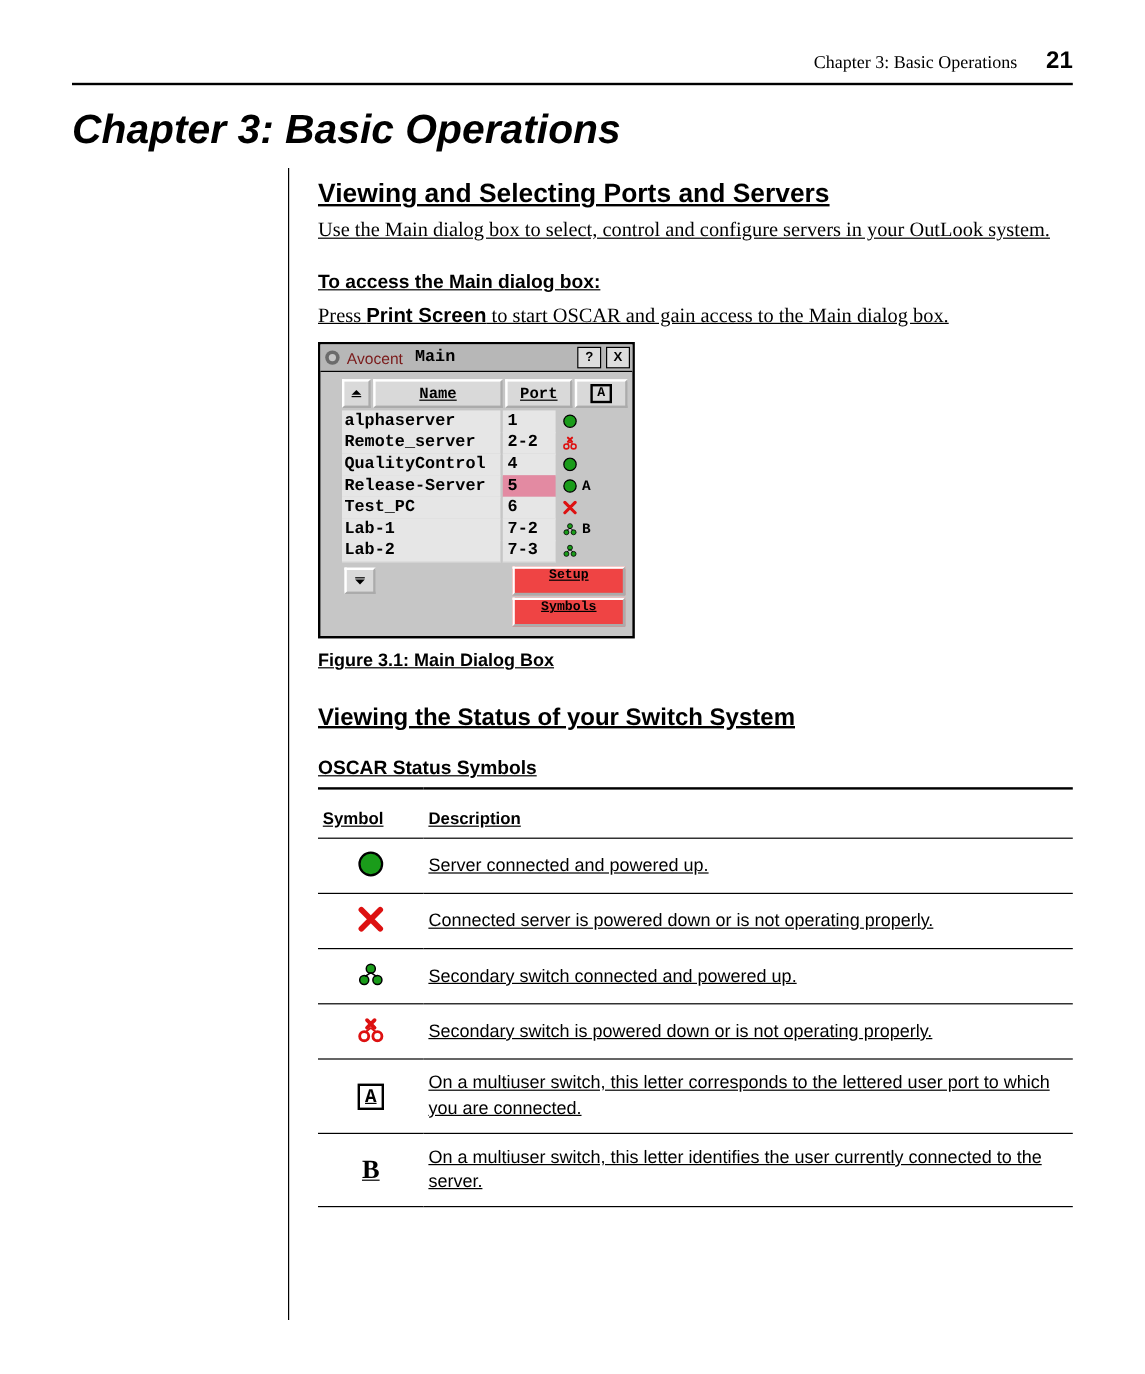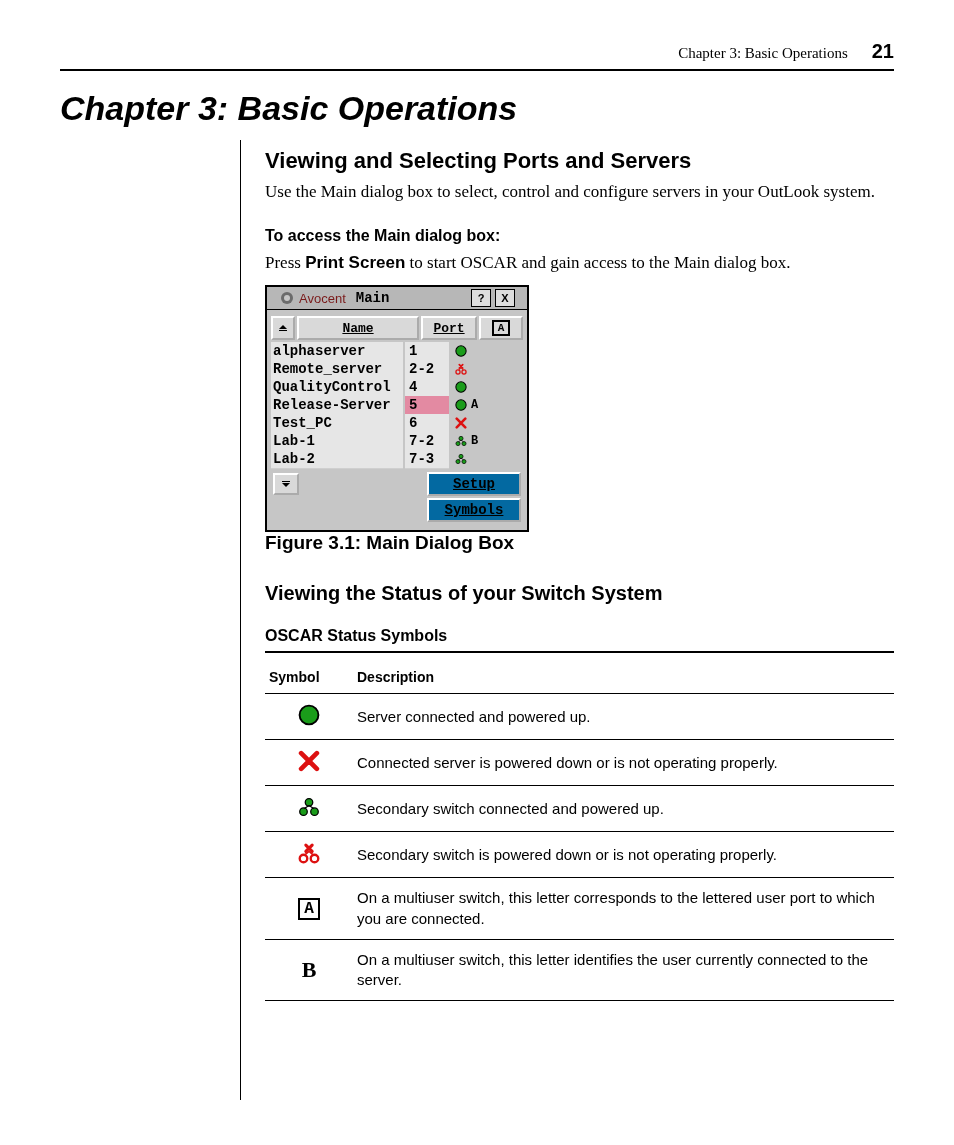--- a/index.html
+++ b/index.html
@@ -38,6 +38,7 @@
   }
   .two-col {
     display: flex;
+    text-decoration: underline;
   }
   .left-rule {
     width: 180px;

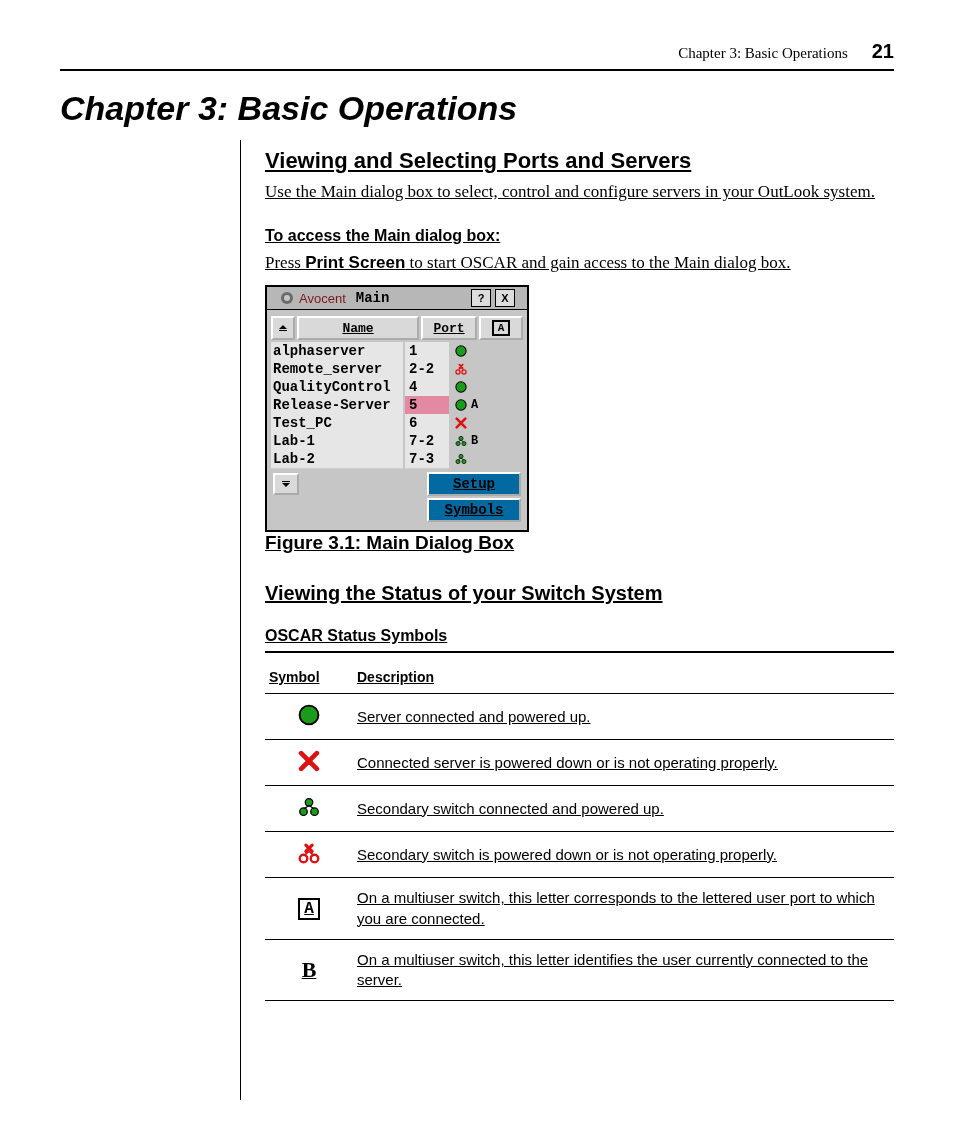--- a/index.html
+++ b/index.html
@@ -96,7 +96,7 @@
     align-items:center;
     background:#b7b7b7;
     border-bottom:1px solid #000;
-    padding:2px 12px;
+    padding:2px 2px;
     gap:4px;
   }
   .dlg-title .logo {

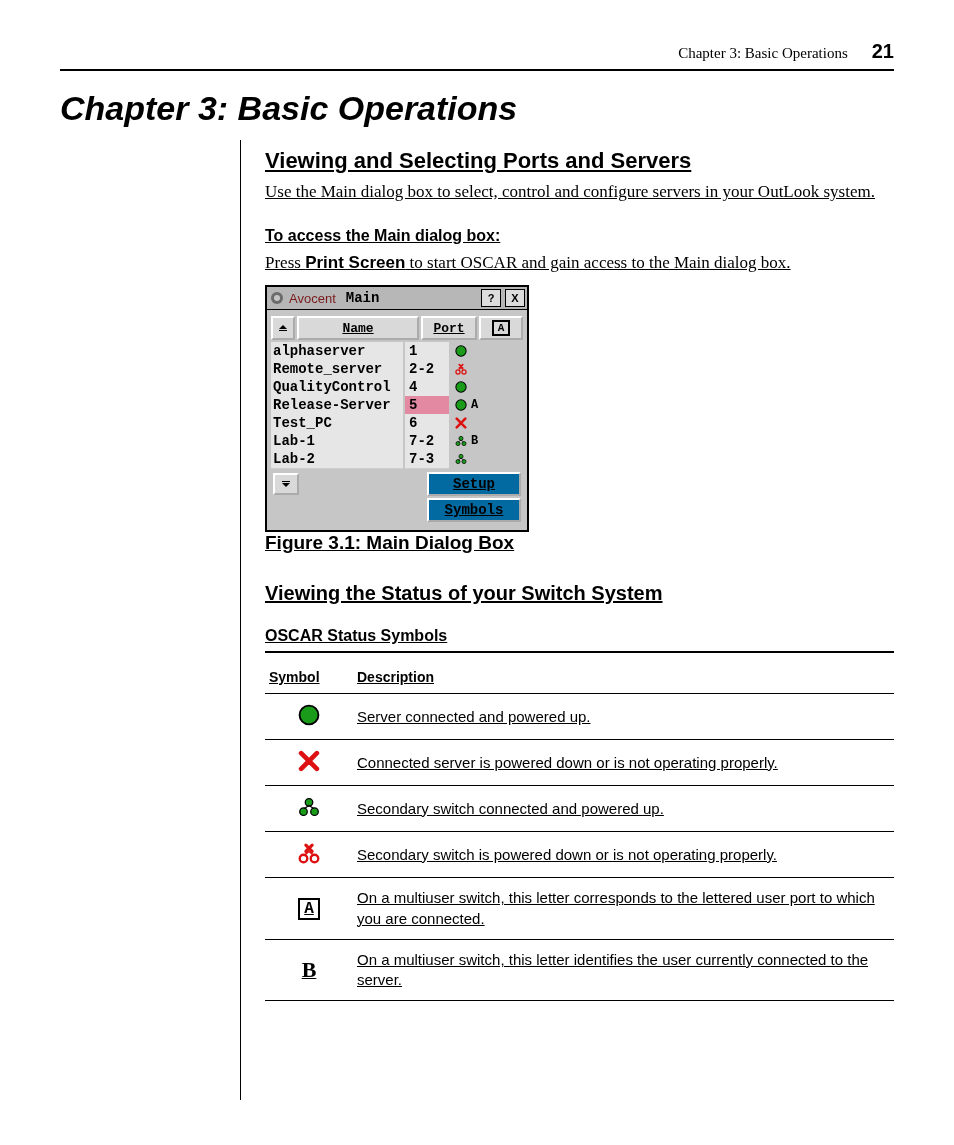--- a/index.html
+++ b/index.html
@@ -110,7 +110,7 @@
     display:inline-flex;align-items:center;justify-content:center;
     font-family:Arial,sans-serif;font-size:11px;font-weight:bold;
   }
-  .dlg-body { padding:6px 2px 2px 2px; }
+  .dlg-body { padding:6px 2px 2px 16px; }
   .headrow { display:flex; gap:2px; padding:0 2px 2px 2px;}
   .hbtn {
     background:#d9d9d9;border:2px outset #fff;

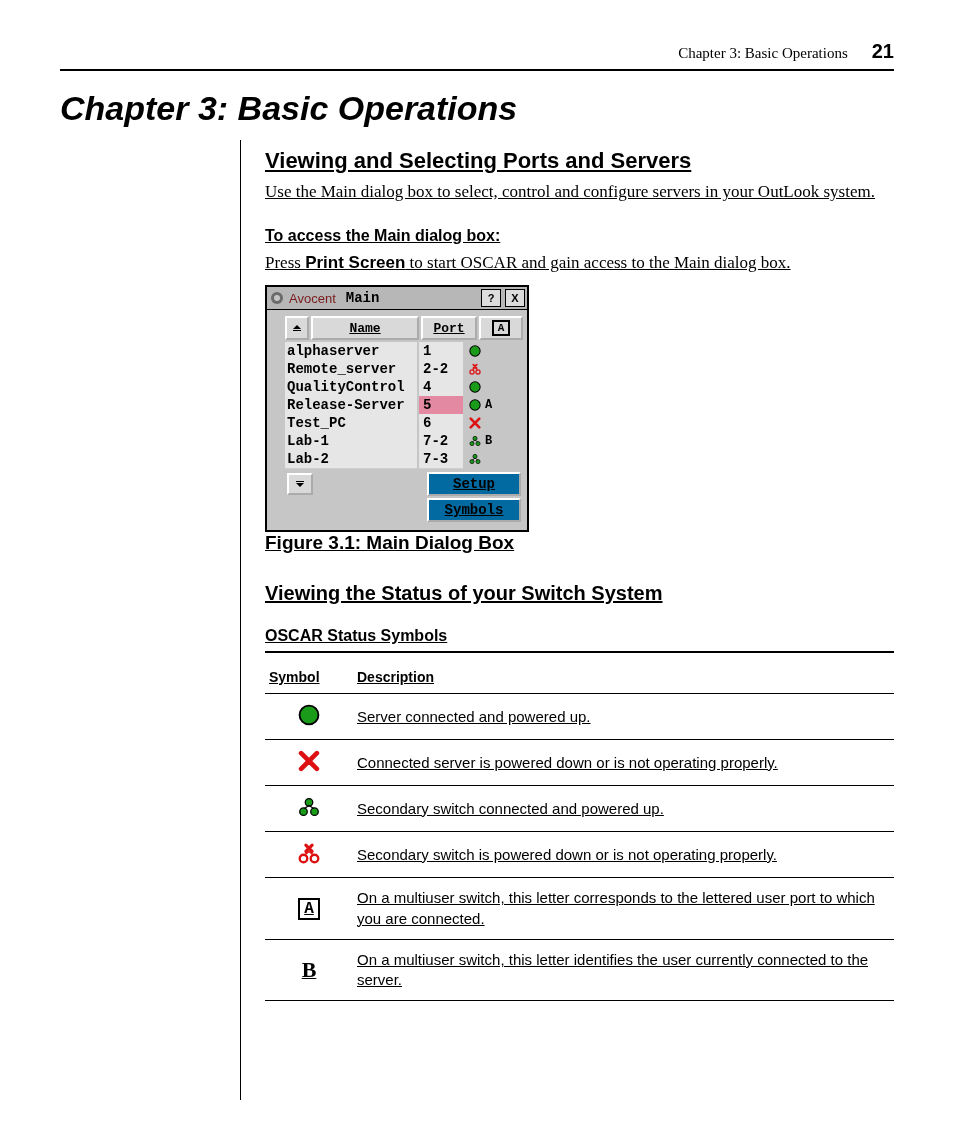--- a/index.html
+++ b/index.html
@@ -133,9 +133,9 @@
   .footrow { display:flex; width:100%; align-items:center;}
   .footrow .sc{ width:22px;height:18px;border:2px outset #fff;background:#d9d9d9;display:flex;align-items:center;justify-content:center;}
   .btn3d {
-    width:90px;height:20px;border:2px outset #fff;background:#0369a1;
-    display:flex;align-items:center;justify-content:center;
-    font-family:"Courier New",monospace;font-weight:bold;font-size:14px;
+    width:90px;height:20px;border:2px outset #fff;background:#ef4444;
+    display:flex;justify-content:center;
+    font-family:"Courier New",monospace;font-weight:bold;font-size:11px;
   }
 
   

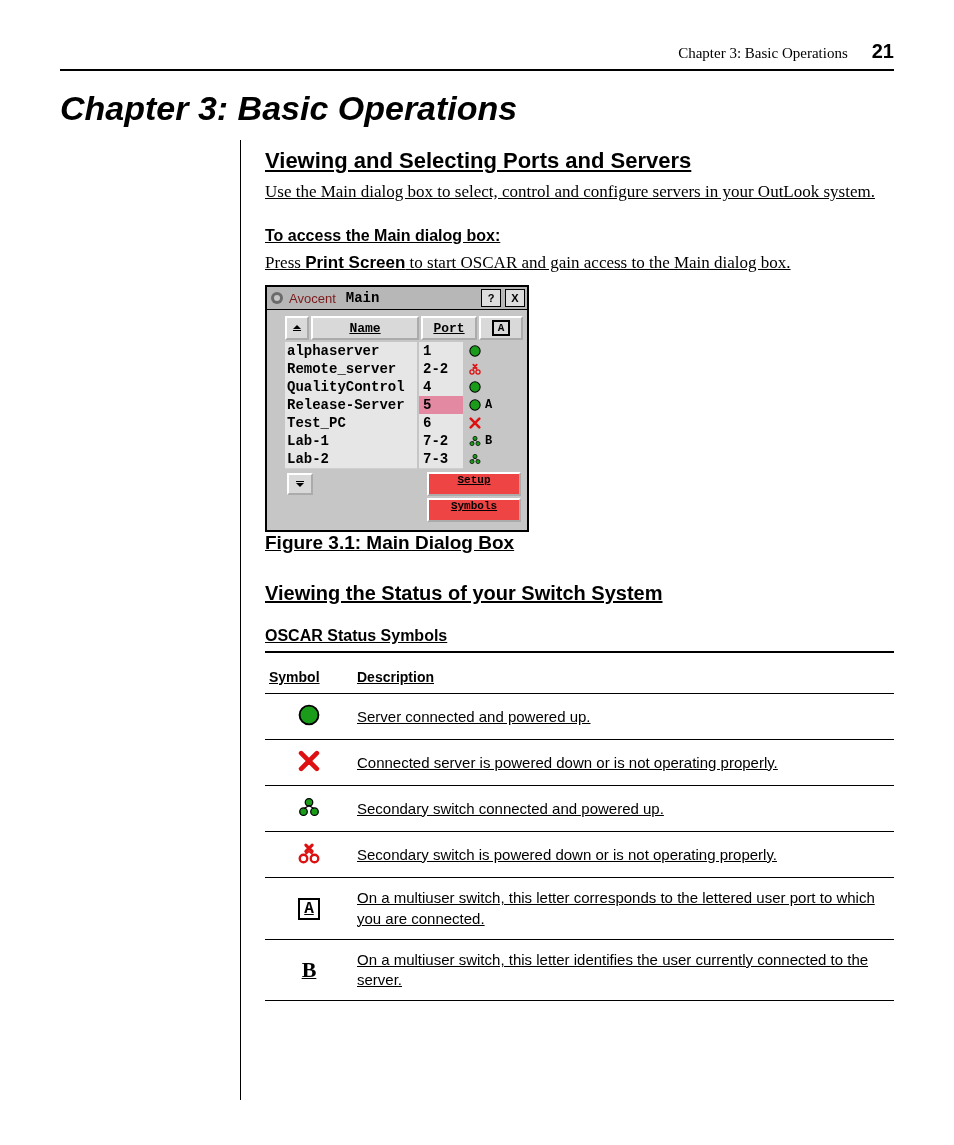--- a/index.html
+++ b/index.html
@@ -78,7 +78,8 @@
   .figcap {
     font-family: Helvetica, Arial, sans-serif;
     font-weight: 700;
-    font-size: 19px;
+    font-size: 15px;
+    margin-top: 10px;
   }
 
   

